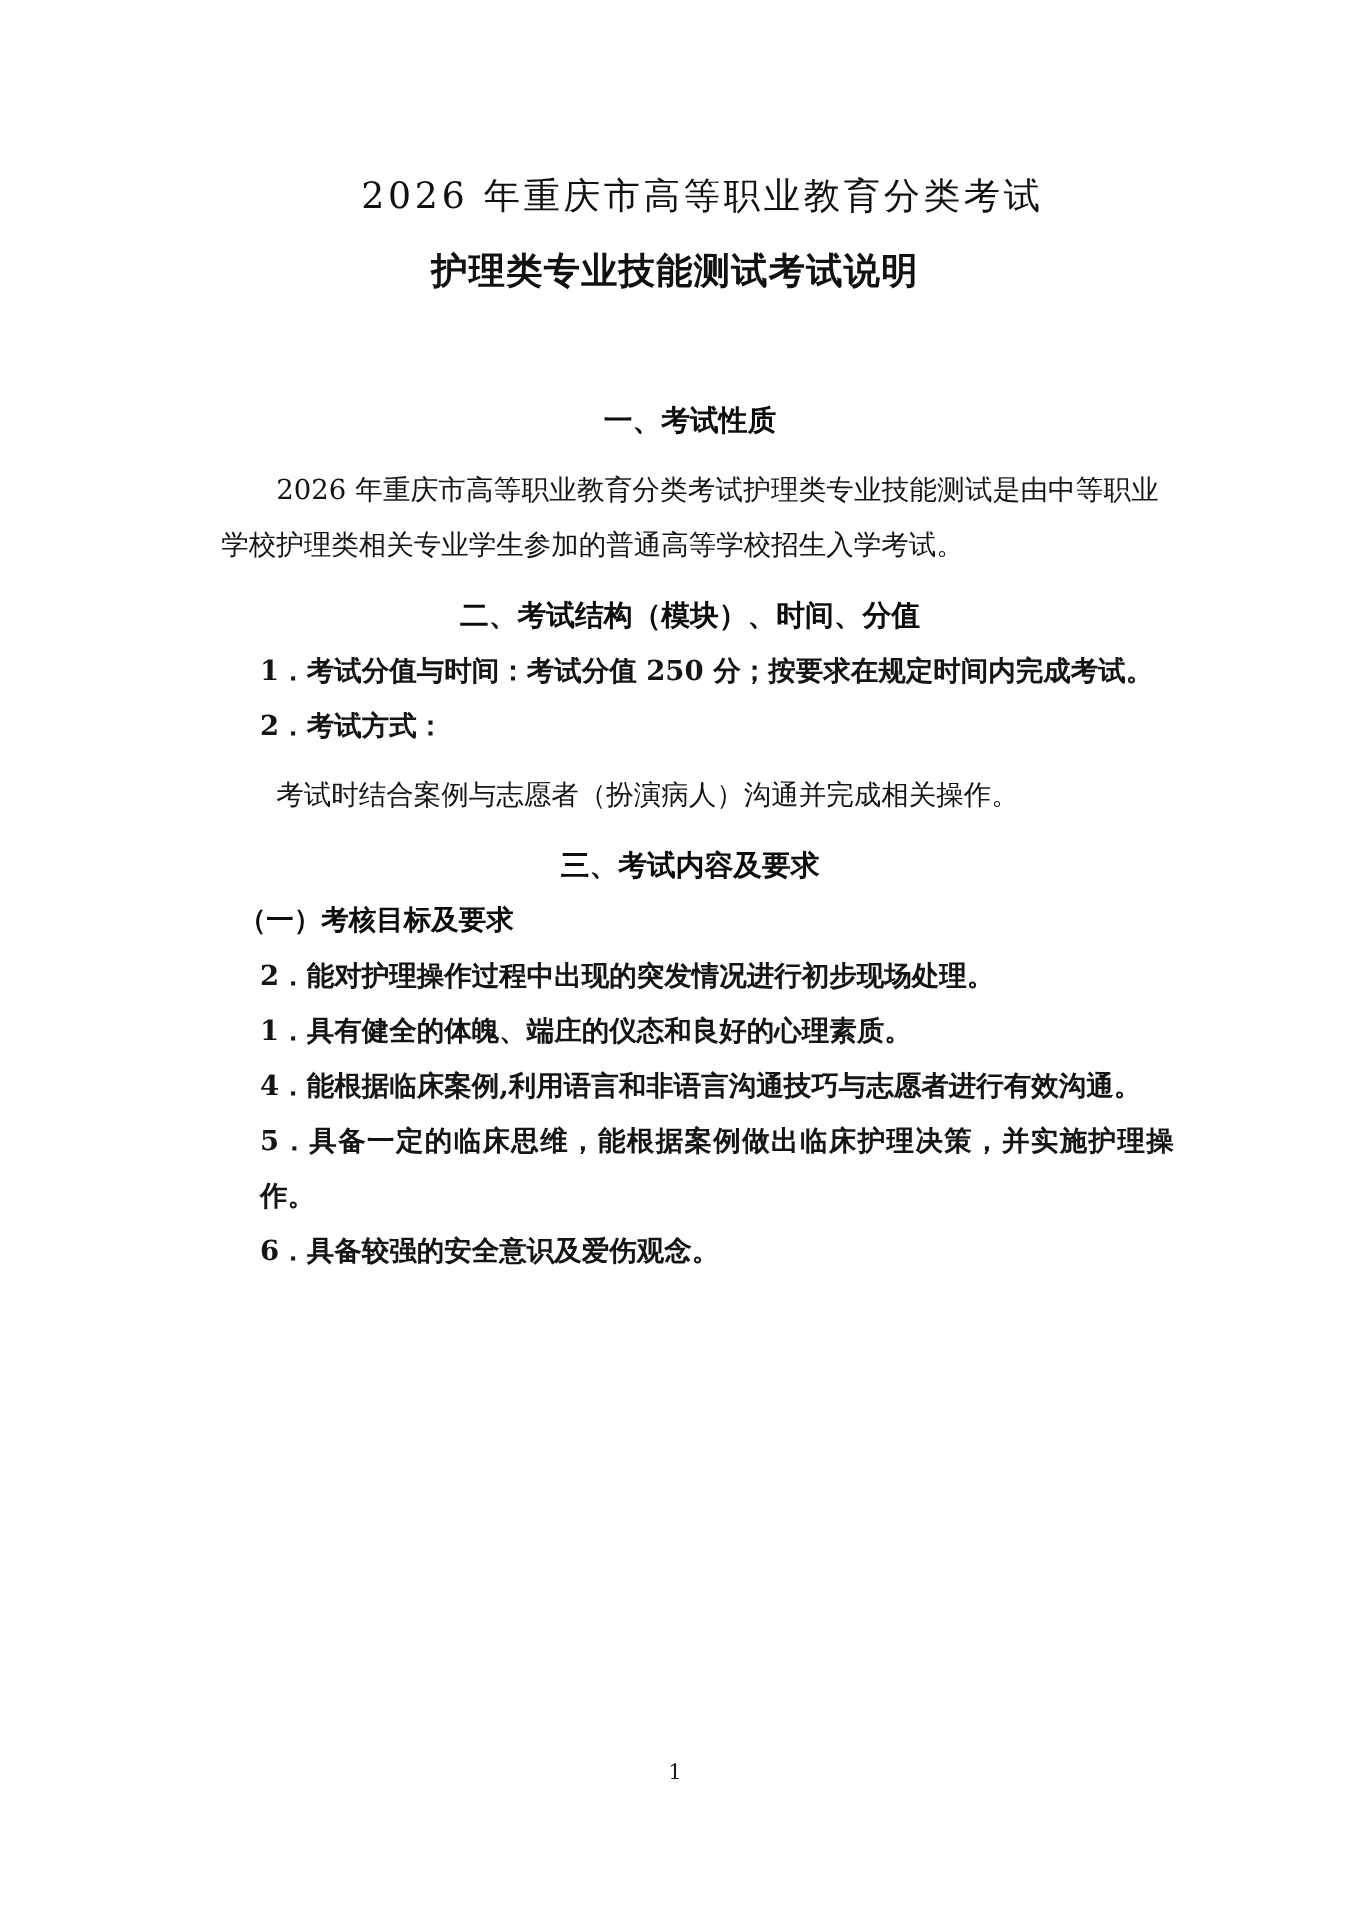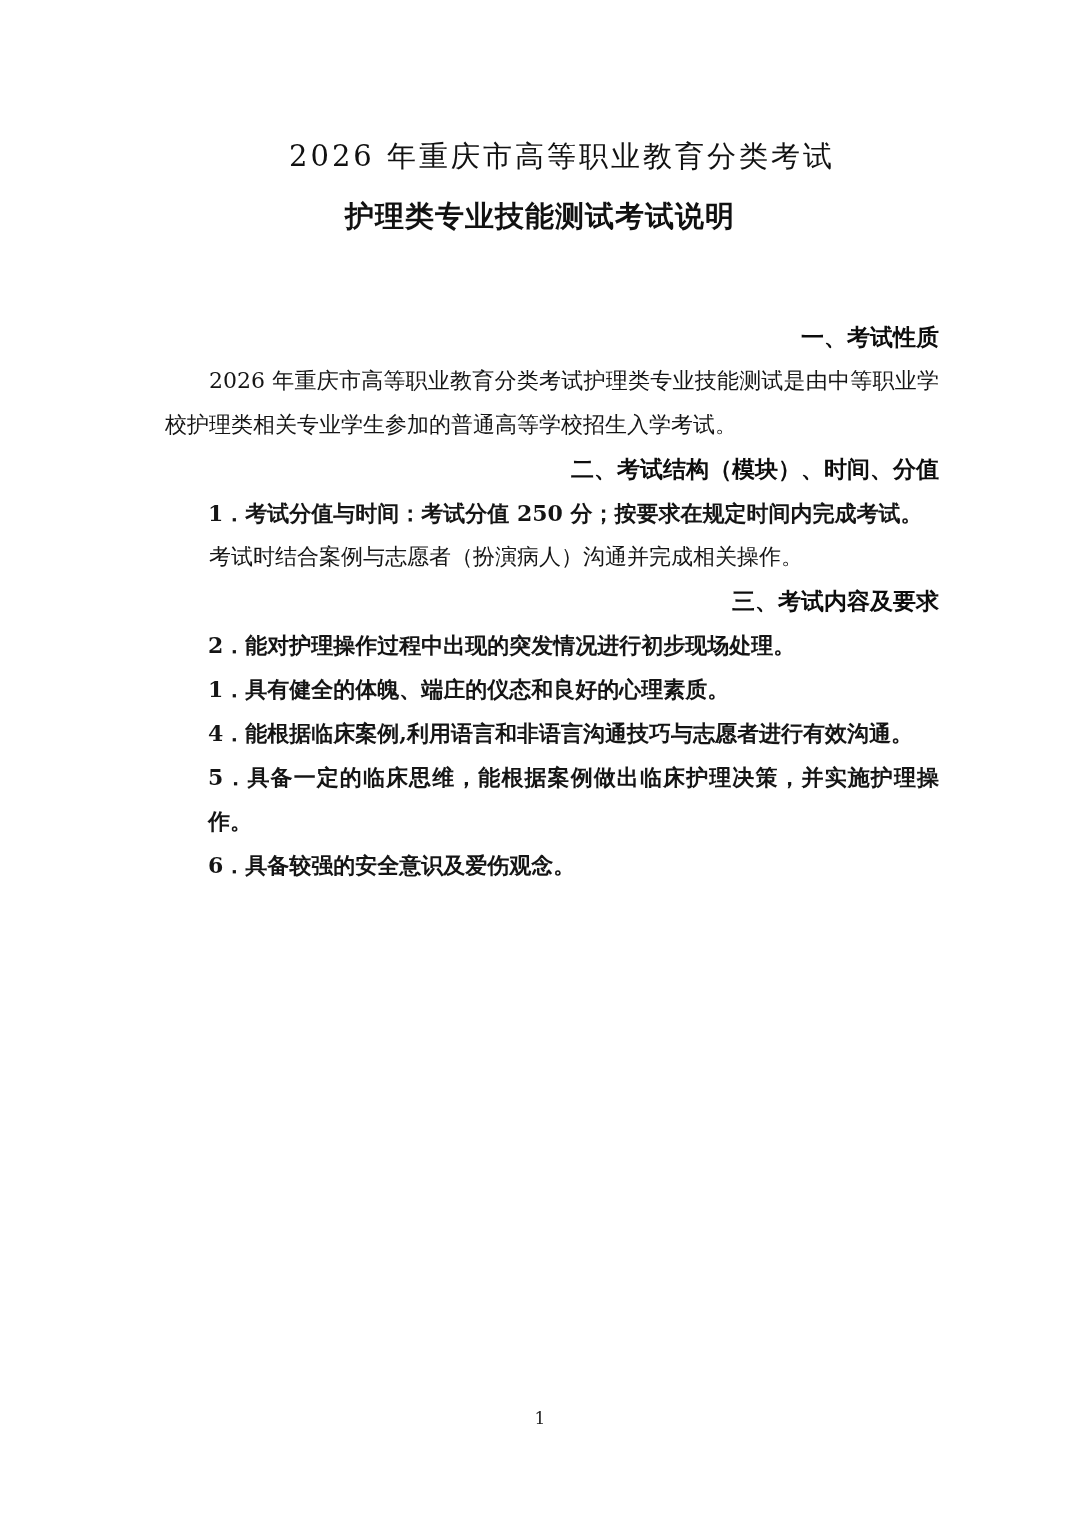--- a/index.html
+++ b/index.html
@@ -52,7 +52,7 @@
     font-size: 23px;
     font-weight: 700;
     line-height: 44px;
-    text-align: right;
+    text-align: center;
     color: #0d0d0d;
   }
   .content h4 {

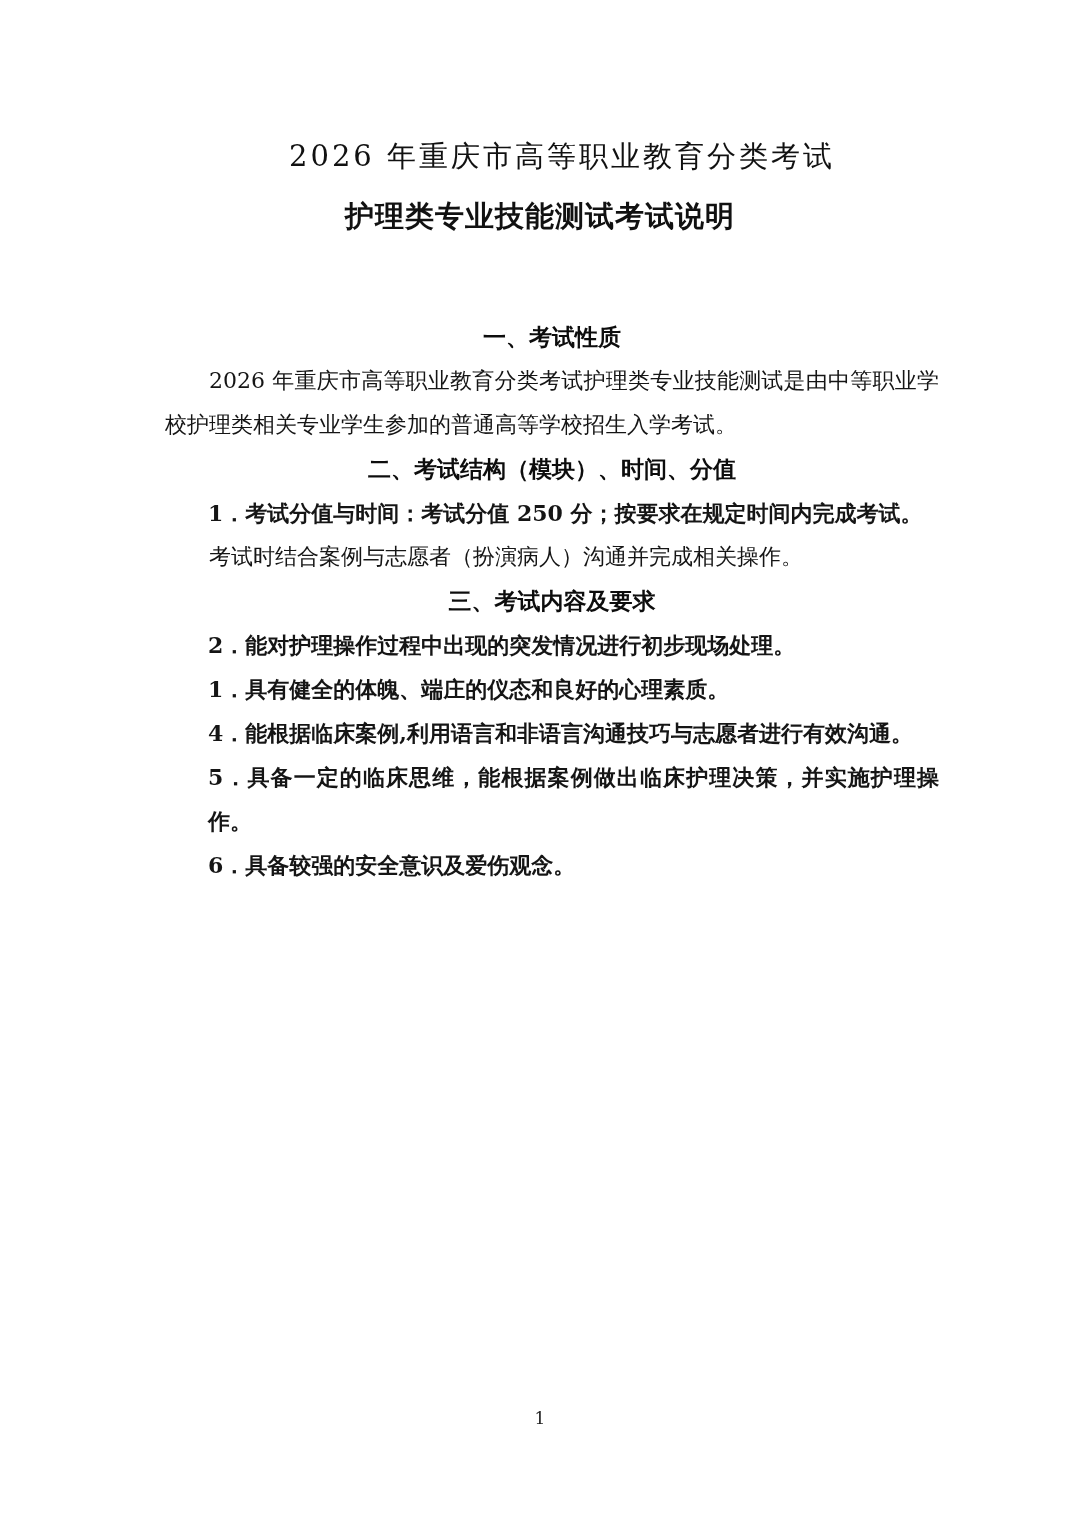--- a/index.html
+++ b/index.html
@@ -66,7 +66,7 @@
     color: #0d0d0d;
   }
   .para {
-    margin: 0;
+    margin: 12px;
     text-indent: 2em;
   }
   .item {

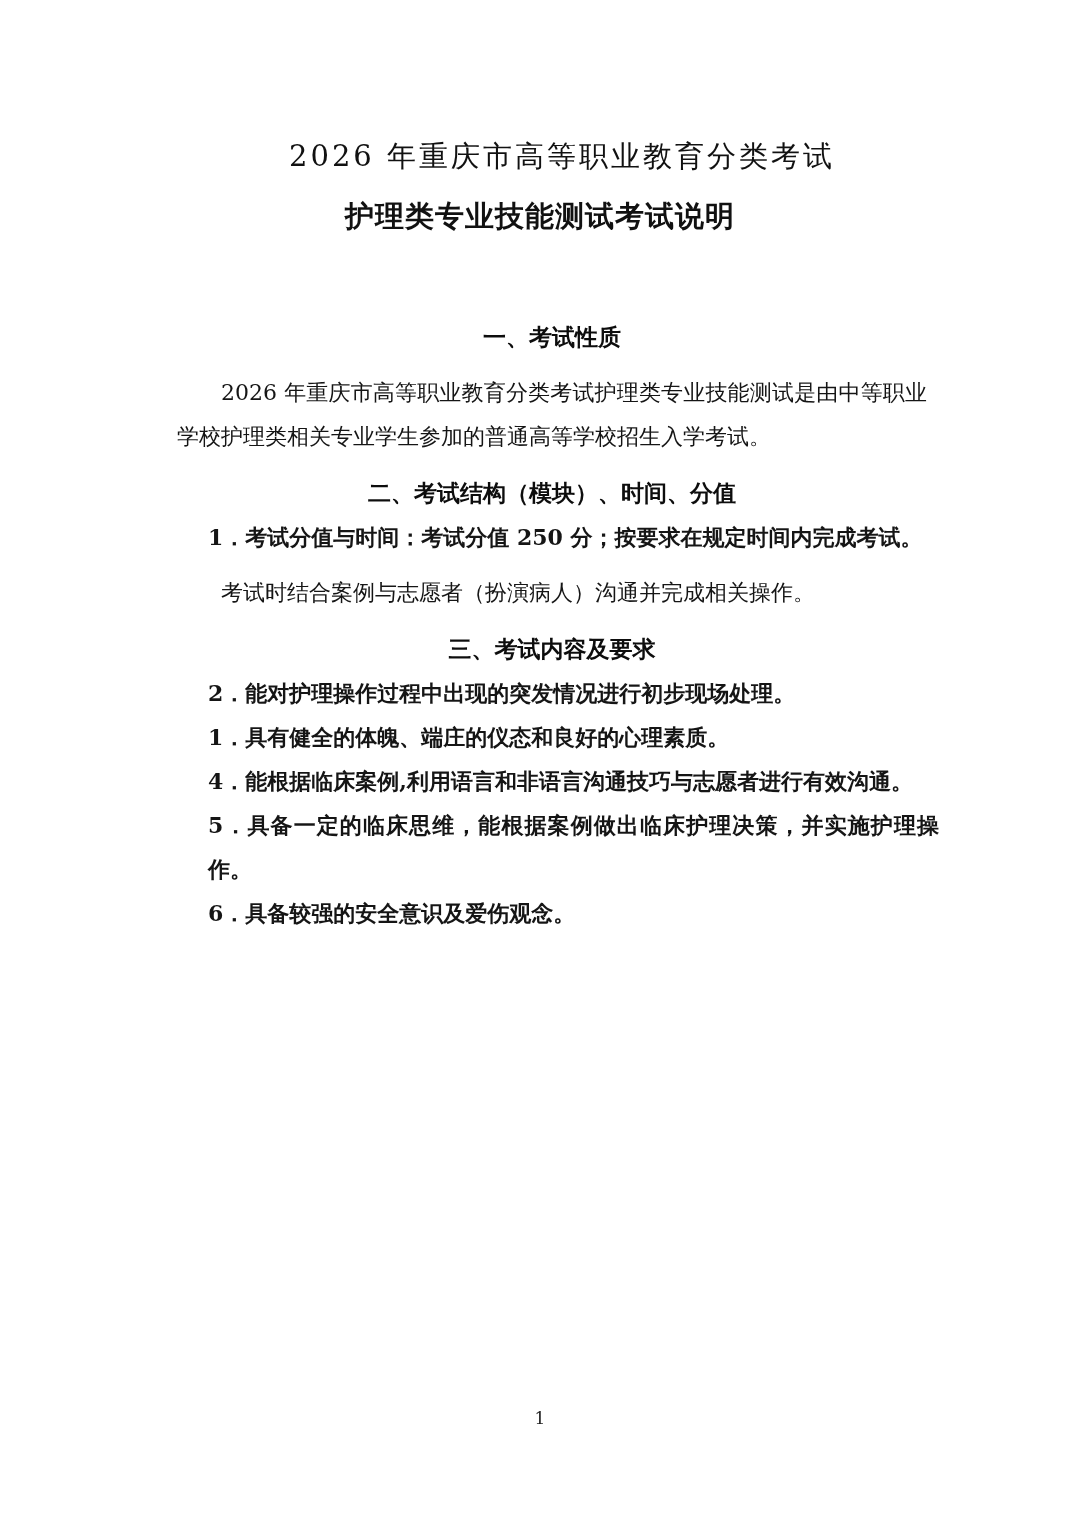--- a/index.html
+++ b/index.html
@@ -101,6 +101,7 @@
 
     <h3>二、考试结构（模块）、时间、分值</h3>
     <p class="item">1．考试分值与时间：考试分值 250 分；按要求在规定时间内完成考试。</p>
+    <p class="item">2．考试方式：</p>
     <p class="para">考试时结合案例与志愿者（扮演病人）沟通并完成相关操作。</p>
 
     <h3>三、考试内容及要求</h3>

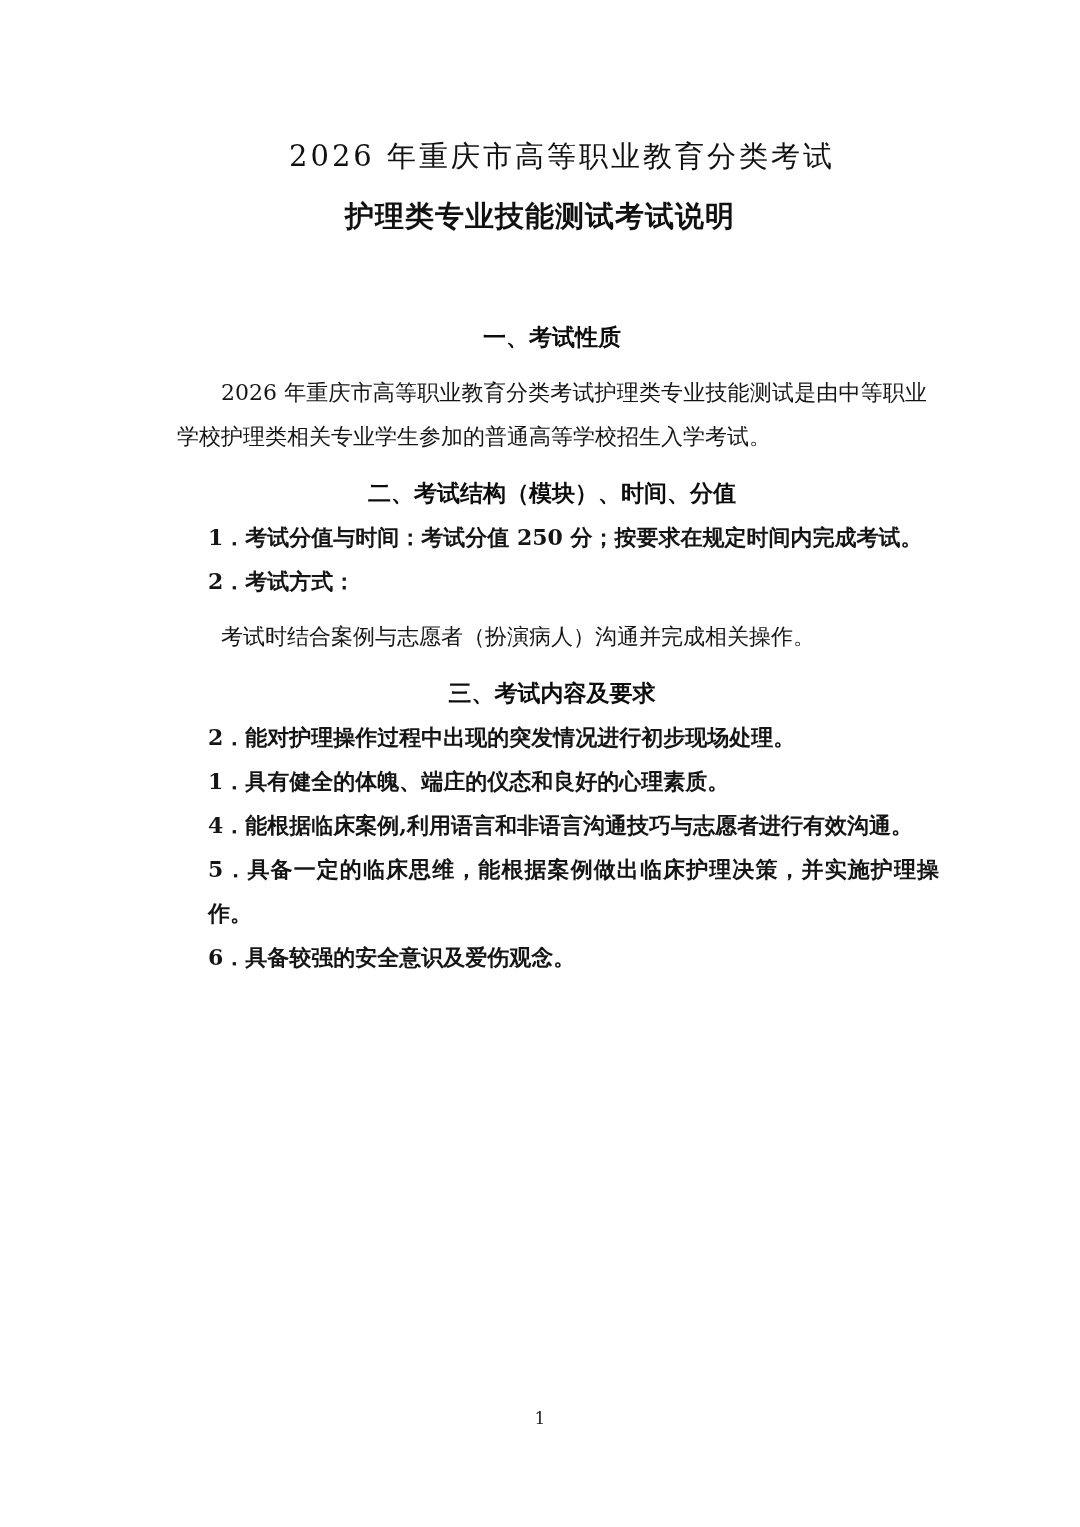--- a/index.html
+++ b/index.html
@@ -105,6 +105,7 @@
     <p class="para">考试时结合案例与志愿者（扮演病人）沟通并完成相关操作。</p>
 
     <h3>三、考试内容及要求</h3>
+    <h4>（一）考核目标及要求</h4>
     <p class="item">2．能对护理操作过程中出现的突发情况进行初步现场处理。</p>
     <p class="item">1．具有健全的体魄、端庄的仪态和良好的心理素质。</p>
     <p class="item">4．能根据临床案例,利用语言和非语言沟通技巧与志愿者进行有效沟通。</p>

